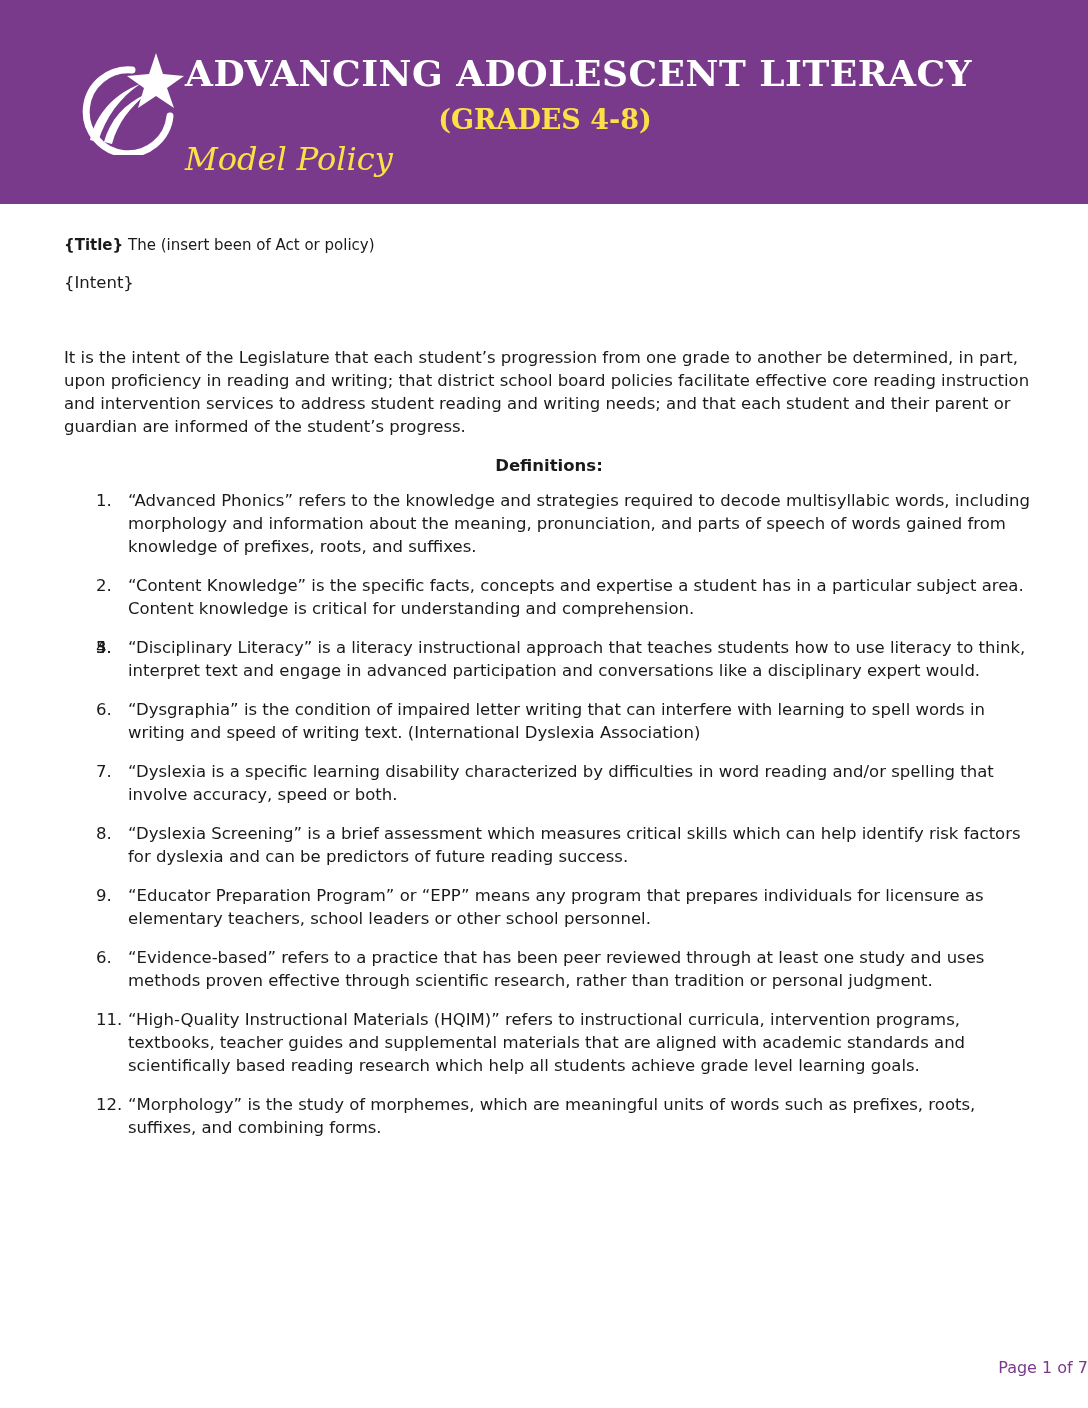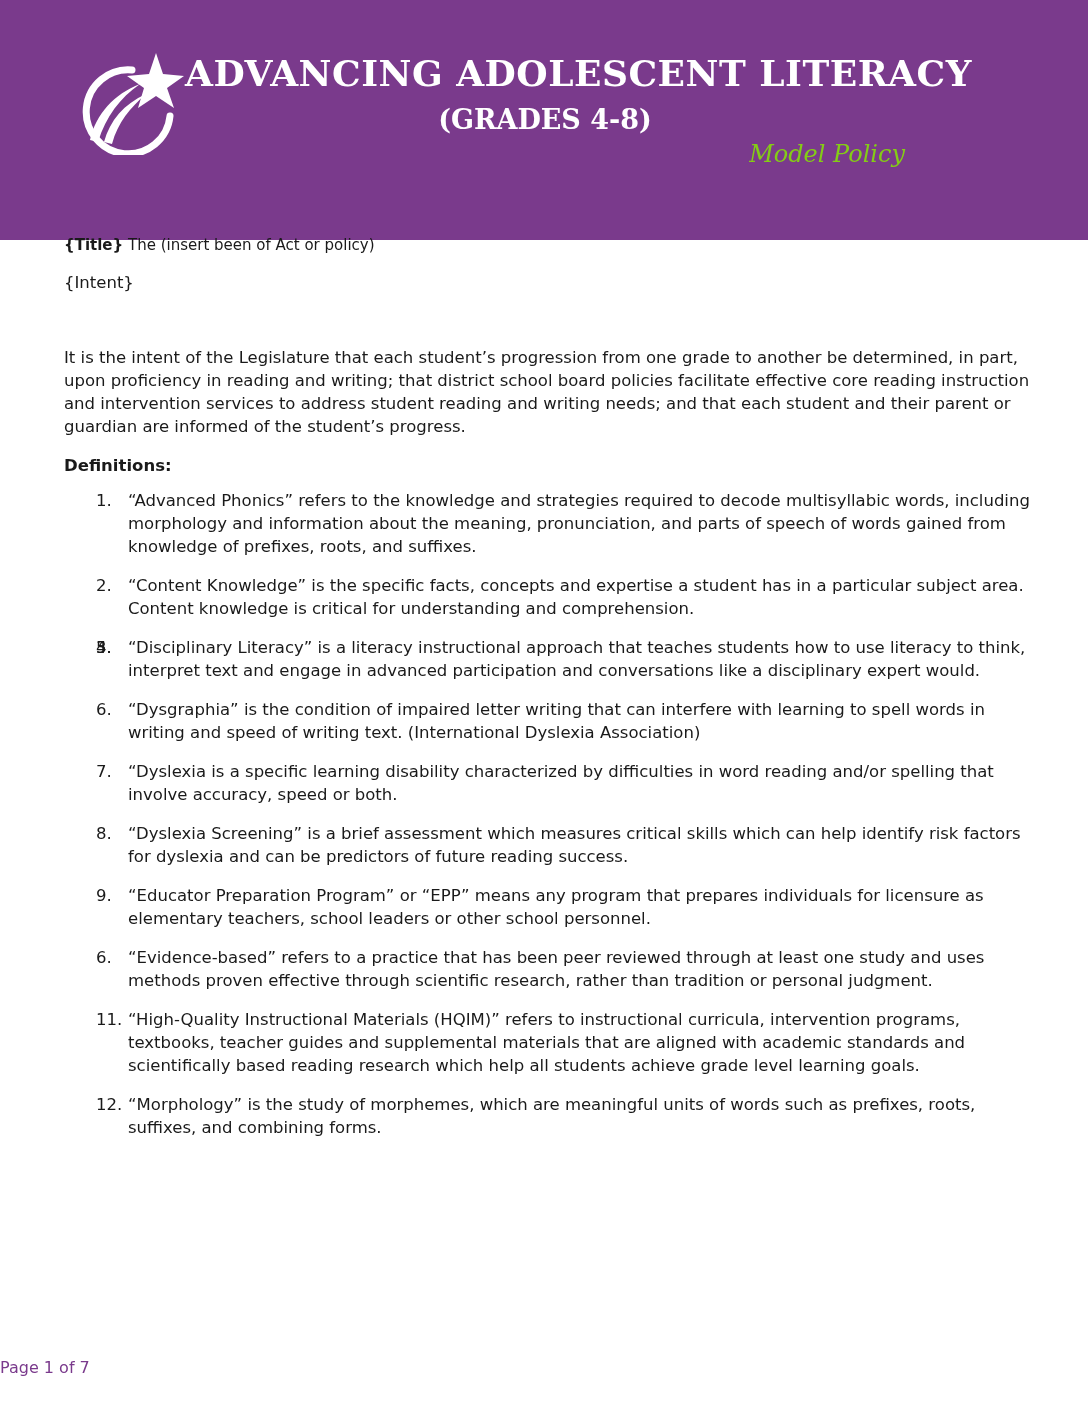--- a/index.html
+++ b/index.html
@@ -8,7 +8,7 @@
     font-family: "DejaVu Sans", sans-serif; color: #1a1a1a; overflow: hidden;
   }
   .banner {
-    position: absolute; left: 0; top: 0; width: 1088px; height: 240px;
+    position: absolute; left: 0; top: 0; width: 1088px; height: 204px;
     background: #7a3a8c;
   }
   .logo { position: absolute; left: 62px; top: 50px; width: 125px; height: 105px; }

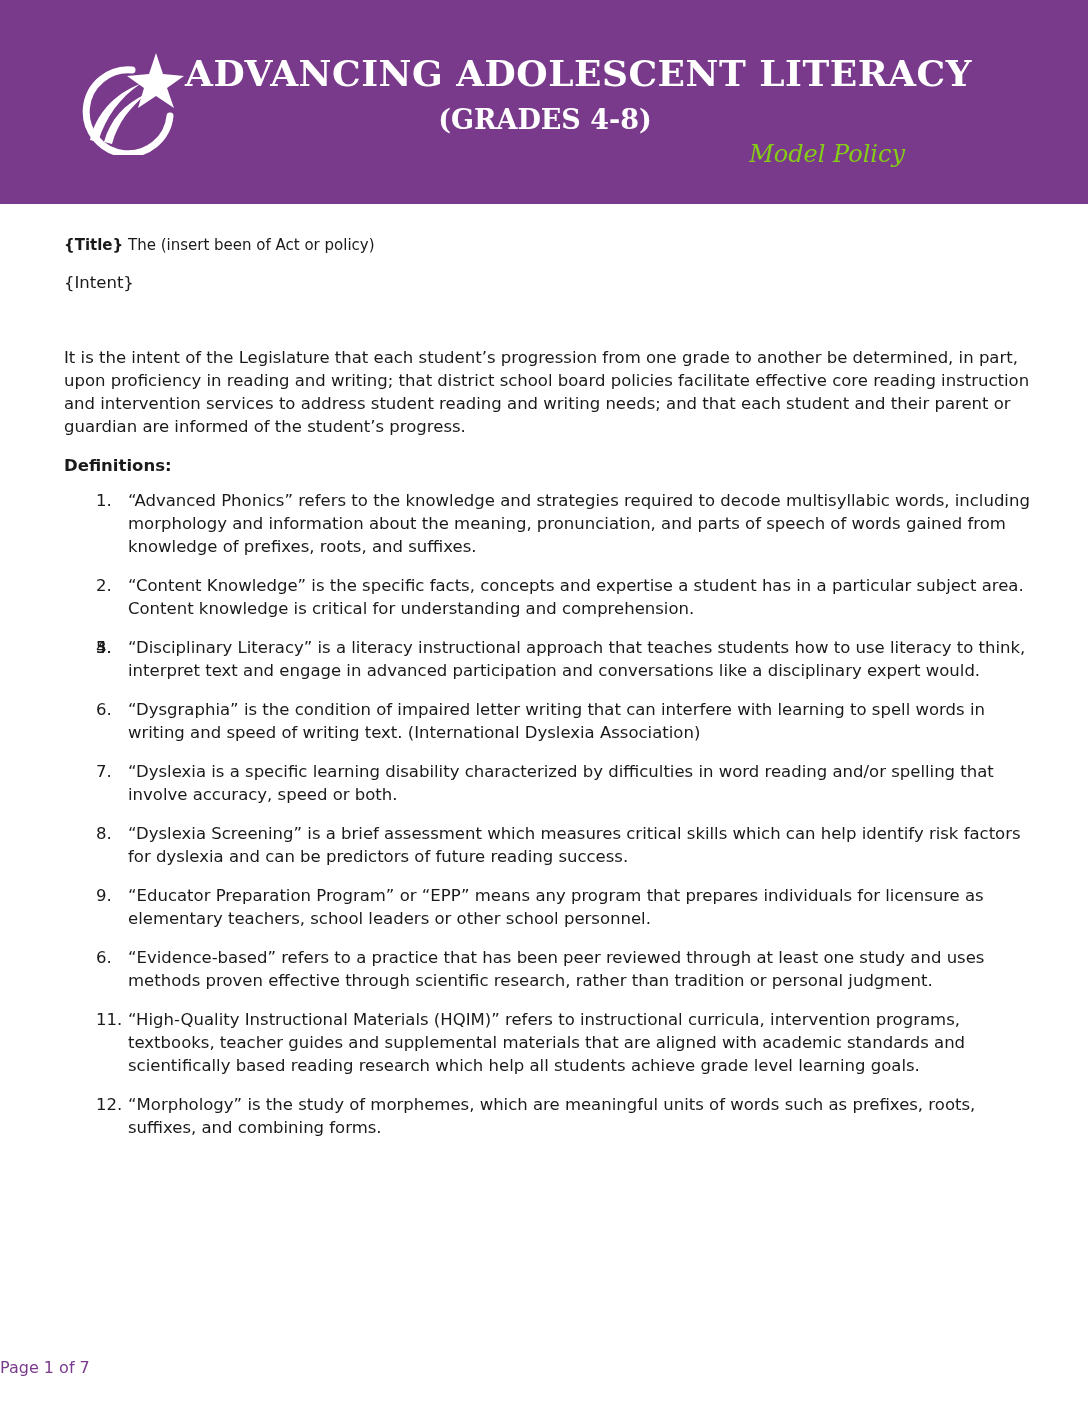--- a/index.html
+++ b/index.html
@@ -19,7 +19,7 @@
   }
   .banner-sub {
     position: absolute; left: 185px; top: 104px; width: 720px; text-align: center;
-    font-family: "DejaVu Serif", serif; font-weight: bold; color: #ffffff;
+    font-family: "DejaVu Serif", serif; font-weight: bold; color: #fde047;
     font-size: 27px;
   }
   .banner-tag {

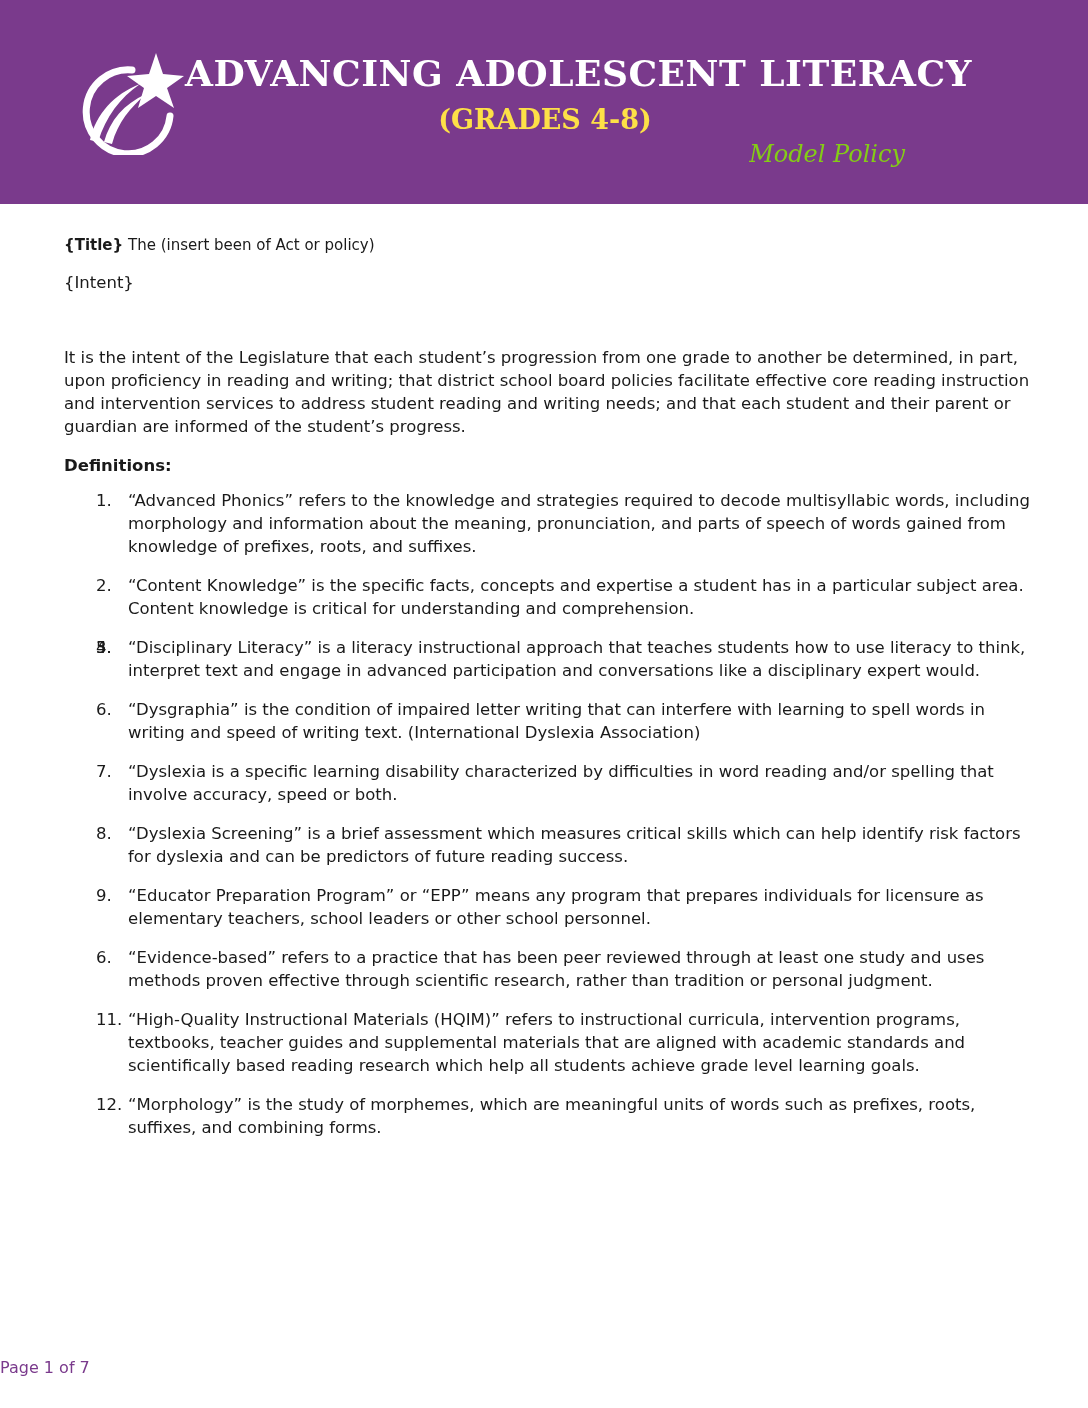--- a/index.html
+++ b/index.html
@@ -23,9 +23,9 @@
     font-size: 27px;
   }
   .banner-tag {
-    position: absolute; left: 185px; top: 140px; width: 720px; text-align: right;
-    font-family: "DejaVu Serif", serif; font-style: italic; color: #84cc16;
-    font-size: 24px;
+    position: absolute; left: 185px; top: 140px; width: 720px; text-align: left;
+    font-family: "DejaVu Serif", serif; font-style: italic; color: #fde047;
+    font-size: 32px;
   }
   .doc {
     position: absolute; left: 64px; top: 234px; width: 970px;

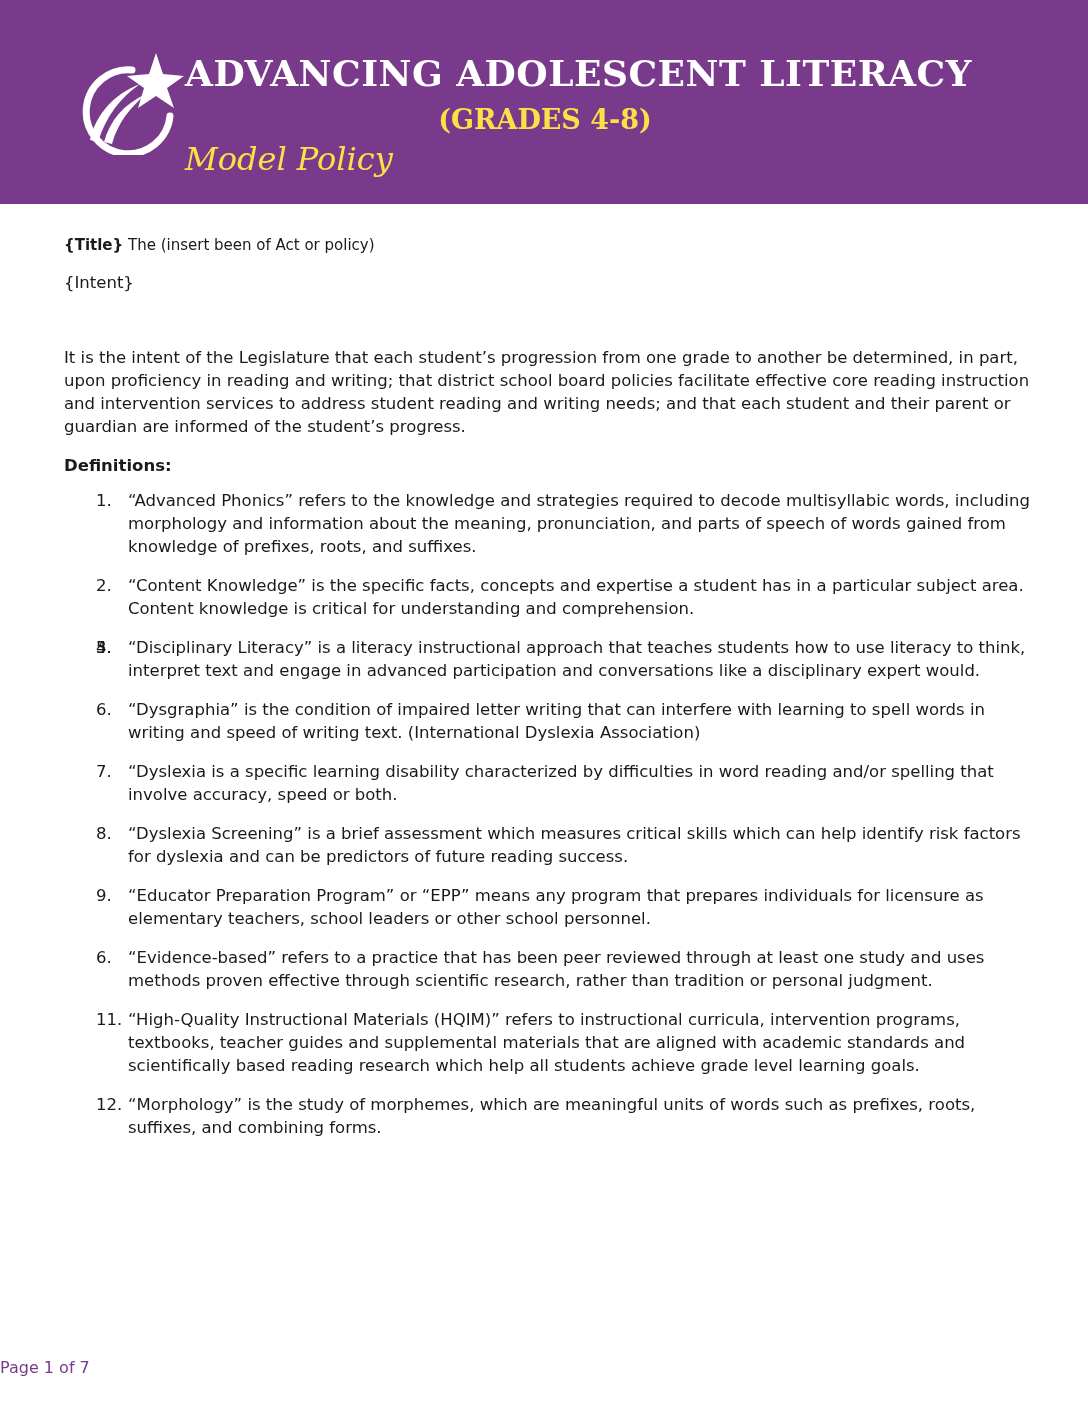--- a/index.html
+++ b/index.html
@@ -35,7 +35,7 @@
   .title-line b { font-weight: bold; }
   .intent-tag { margin: 2px 0 52px 0; }
   .intent-para { margin: 0 0 16px 0; }
-  .defs-heading { font-weight: bold; margin: 0 0 12px 0; }
+  .defs-heading { font-weight: bold; margin: 0 0 12px 0; text-align: center; }
   ol.defs { list-style: none; margin: 0; padding: 0; }
   ol.defs li { position: relative; padding-left: 64px; margin-bottom: 16px; }
   ol.defs li .num { position: absolute; left: 32px; top: 0; }

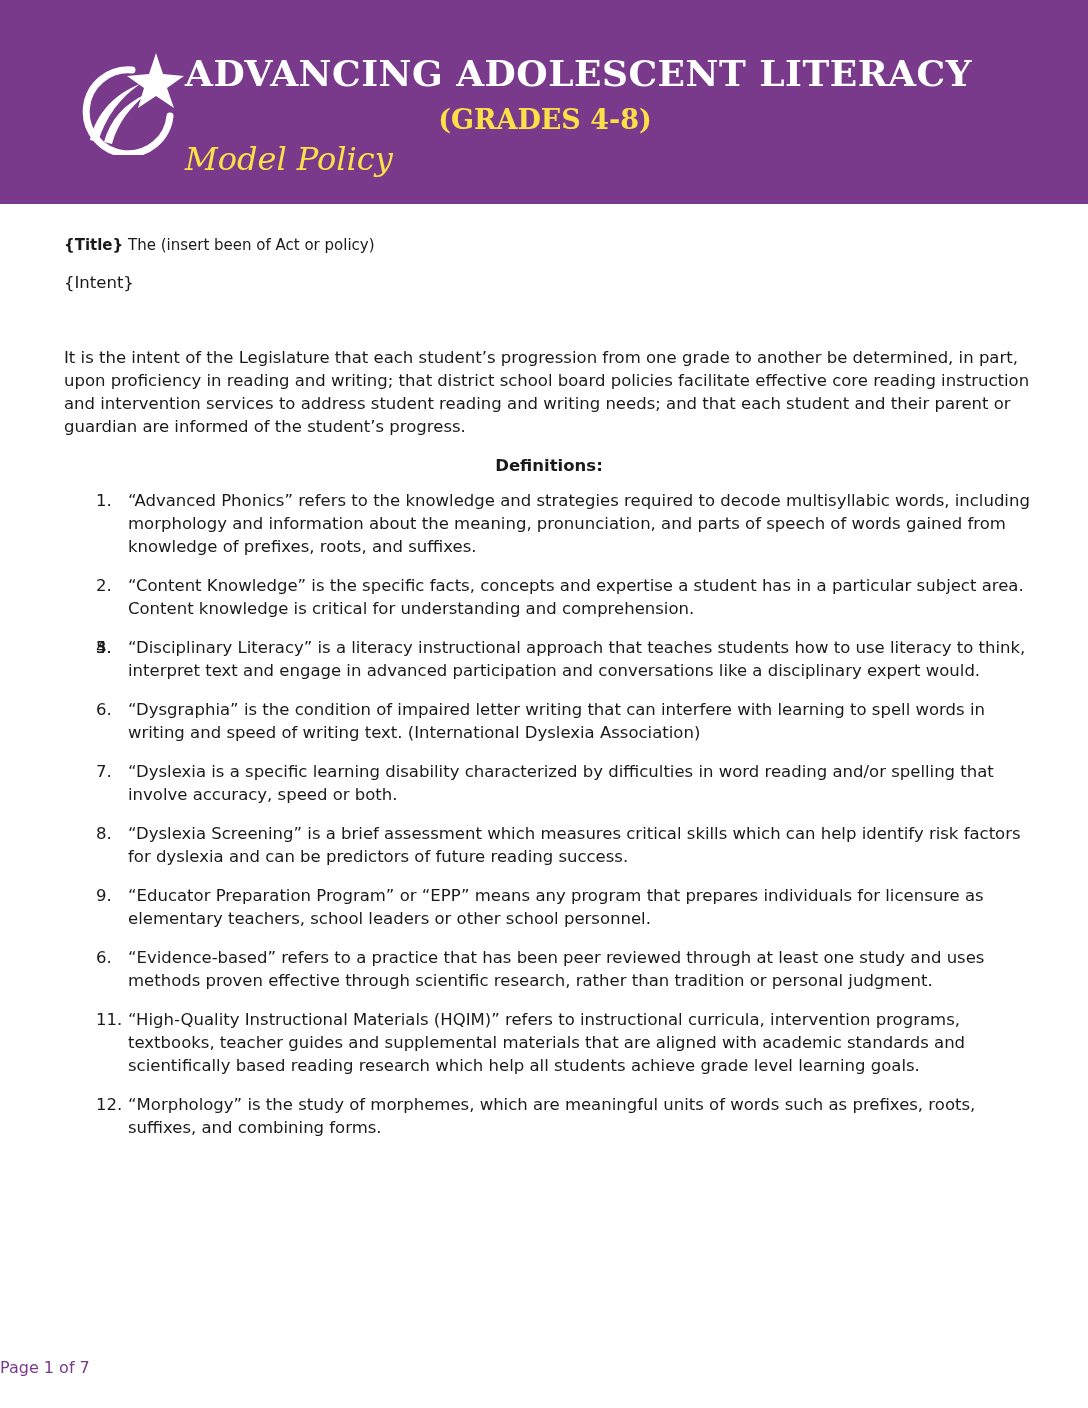--- a/index.html
+++ b/index.html
@@ -40,7 +40,7 @@
   ol.defs li { position: relative; padding-left: 64px; margin-bottom: 16px; }
   ol.defs li .num { position: absolute; left: 32px; top: 0; }
   .footer {
-    position: absolute; left: 0; top: 1358px; width: 1088px; text-align: left;
+    position: absolute; left: 0; top: 1358px; width: 1088px; text-align: right;
     color: #7a3a8c; font-size: 16px;
   }
 </style>

